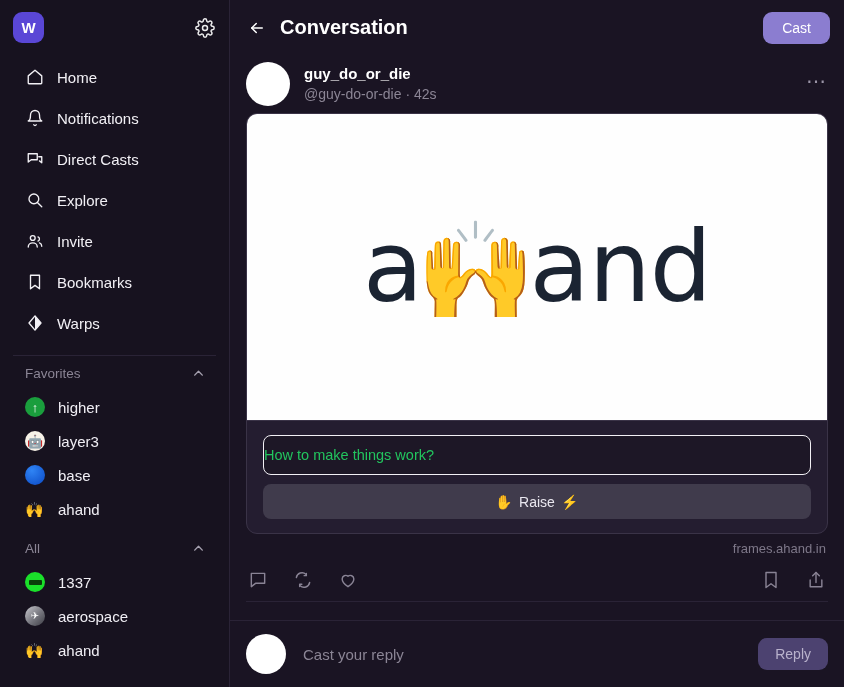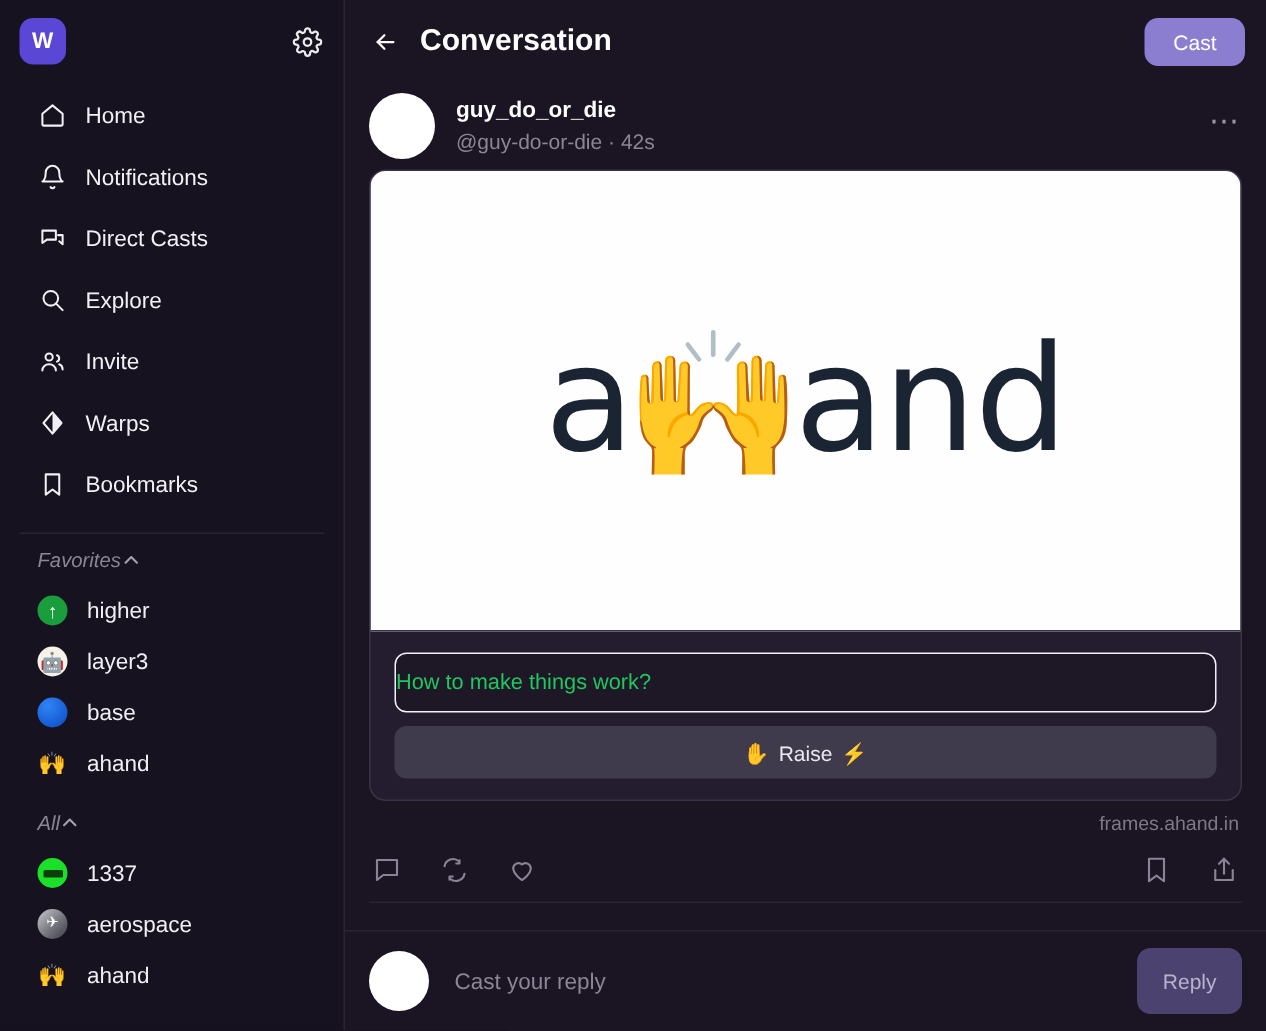--- a/index.html
+++ b/index.html
@@ -221,21 +221,21 @@
 
       <div class="nav-item">
         <span class="ico">
+          <svg viewBox="0 0 24 24" width="18" height="18" fill="none" stroke="#f2f0f5" stroke-width="1.8" stroke-linecap="round" stroke-linejoin="round">
+            <path d="M6 3h12v18l-6-4.5L6 21z"></path>
+          </svg>
+        </span>
+        <span>Bookmarks</span>
+      </div>
+
+      <div class="nav-item">
+        <span class="ico">
           <svg viewBox="0 0 24 24" width="18" height="18" fill="none" stroke="#f2f0f5" stroke-width="1.8" stroke-linejoin="round">
             <path d="M12 2.5 20 12l-8 9.5L4 12z"></path>
             <path d="M12 2.5 20 12l-8 9.5z" fill="#f2f0f5" stroke="none"></path>
           </svg>
         </span>
         <span>Warps</span>
-      </div>
-
-      <div class="nav-item">
-        <span class="ico">
-          <svg viewBox="0 0 24 24" width="18" height="18" fill="none" stroke="#f2f0f5" stroke-width="1.8" stroke-linecap="round" stroke-linejoin="round">
-            <path d="M6 3h12v18l-6-4.5L6 21z"></path>
-          </svg>
-        </span>
-        <span>Bookmarks</span>
       </div>
 
     </nav>

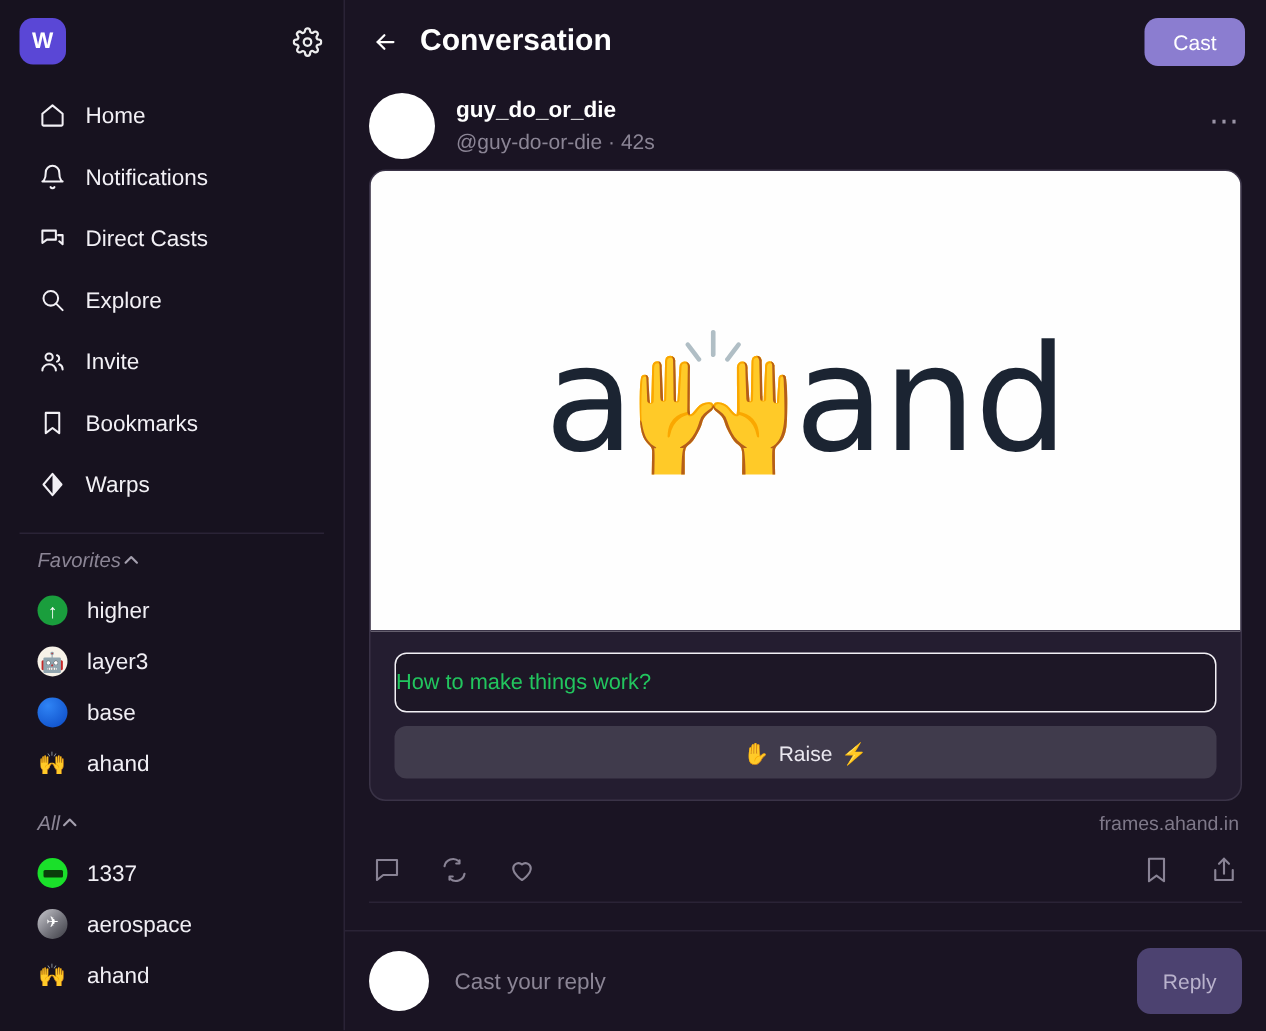--- a/index.html
+++ b/index.html
@@ -48,9 +48,9 @@
 
   .section { padding: 0 13px; }
   .section-head {
-    display: flex; align-items: center; 
+    display: flex; align-items: center; justify-content: space-between;
     height: 34px; padding: 0 11px 0 12px;
-    color: #8b8595; font-size: 13.5px; font-style: italic;
+    color: #8b8595; font-size: 13.5px;
   }
   .chev { width: 13px; height: 13px; opacity: .8; }
   .chan {

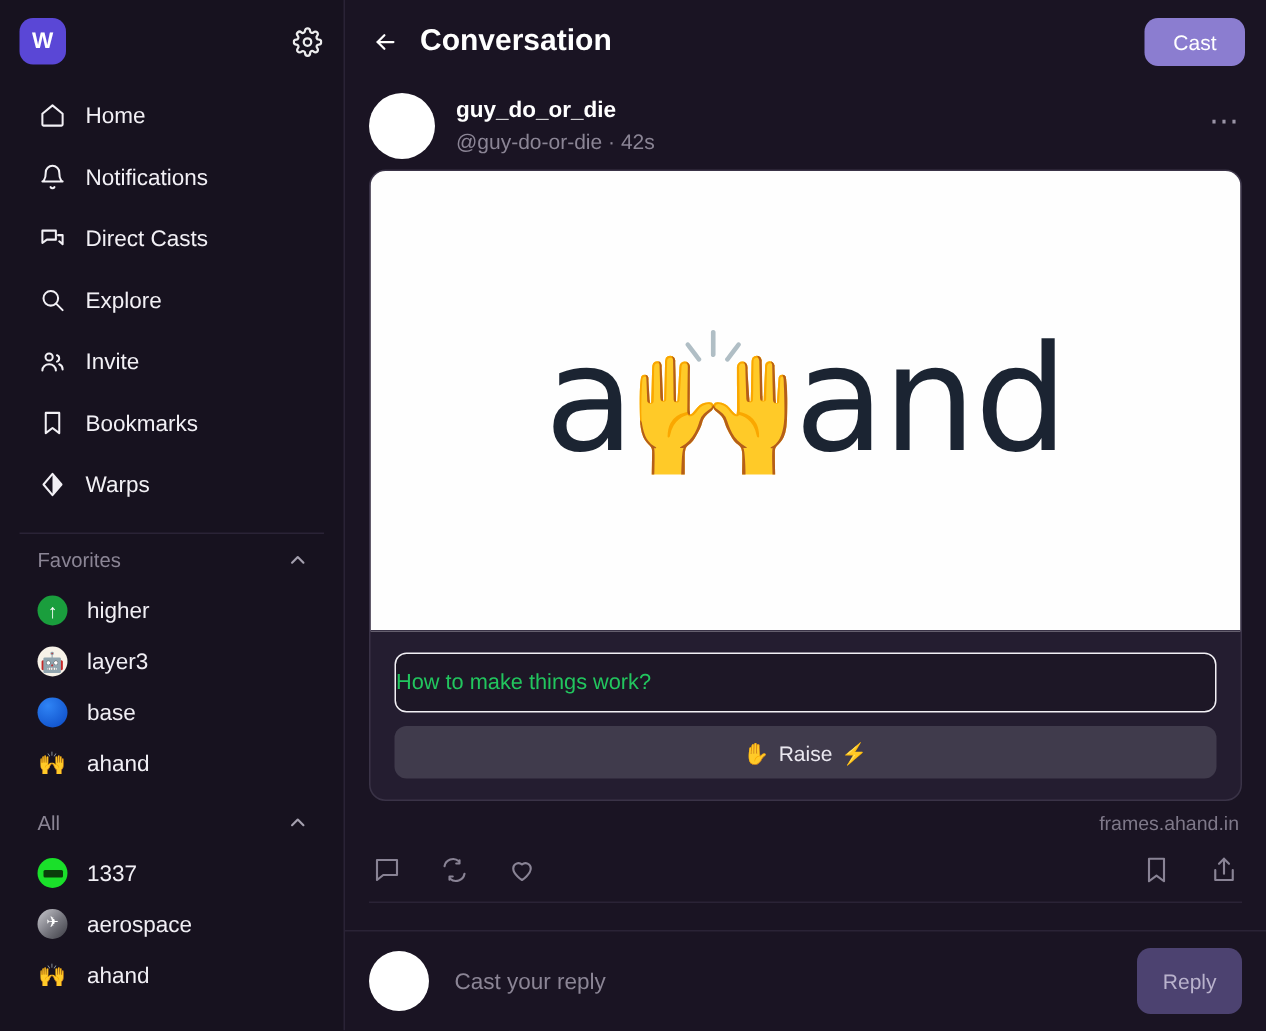--- a/index.html
+++ b/index.html
@@ -142,7 +142,7 @@
   .reply-ph { flex: 1; color: #8b8595; font-size: 15px; }
   .reply-btn {
     background: #4c4270; color: #b9b2cc; border: none;
-    border-radius: 9px; height: 44px; padding: 0 17px;
+    border-radius: 9px; height: 32px; padding: 0 17px;
     font-size: 14px; font-family: "Liberation Sans", sans-serif;
   }
   svg { display: block; }

